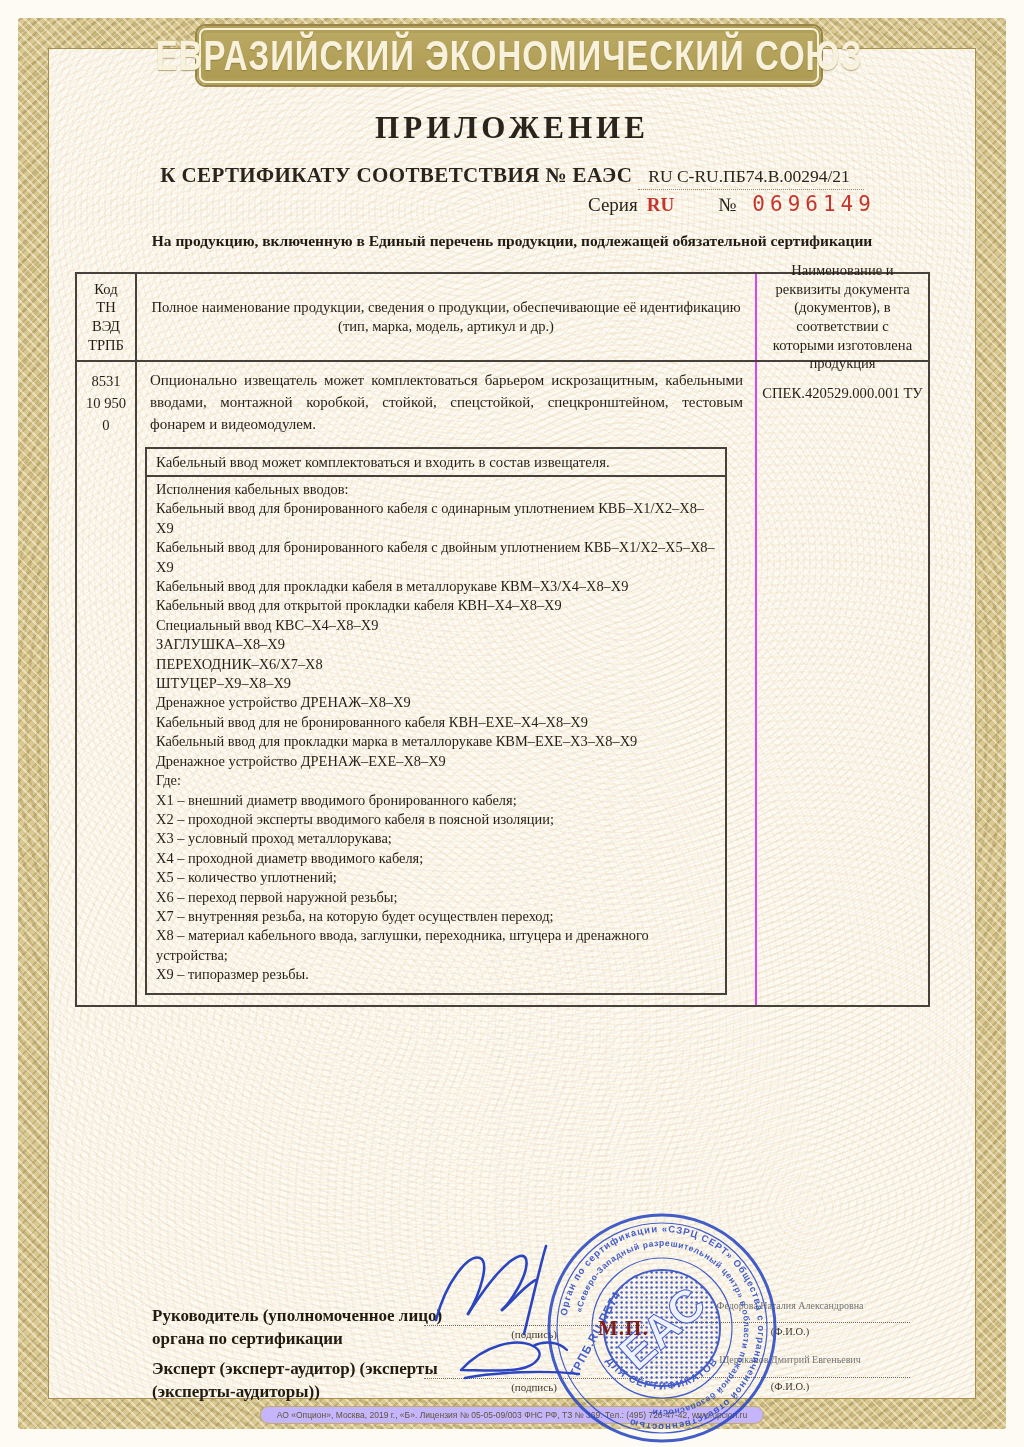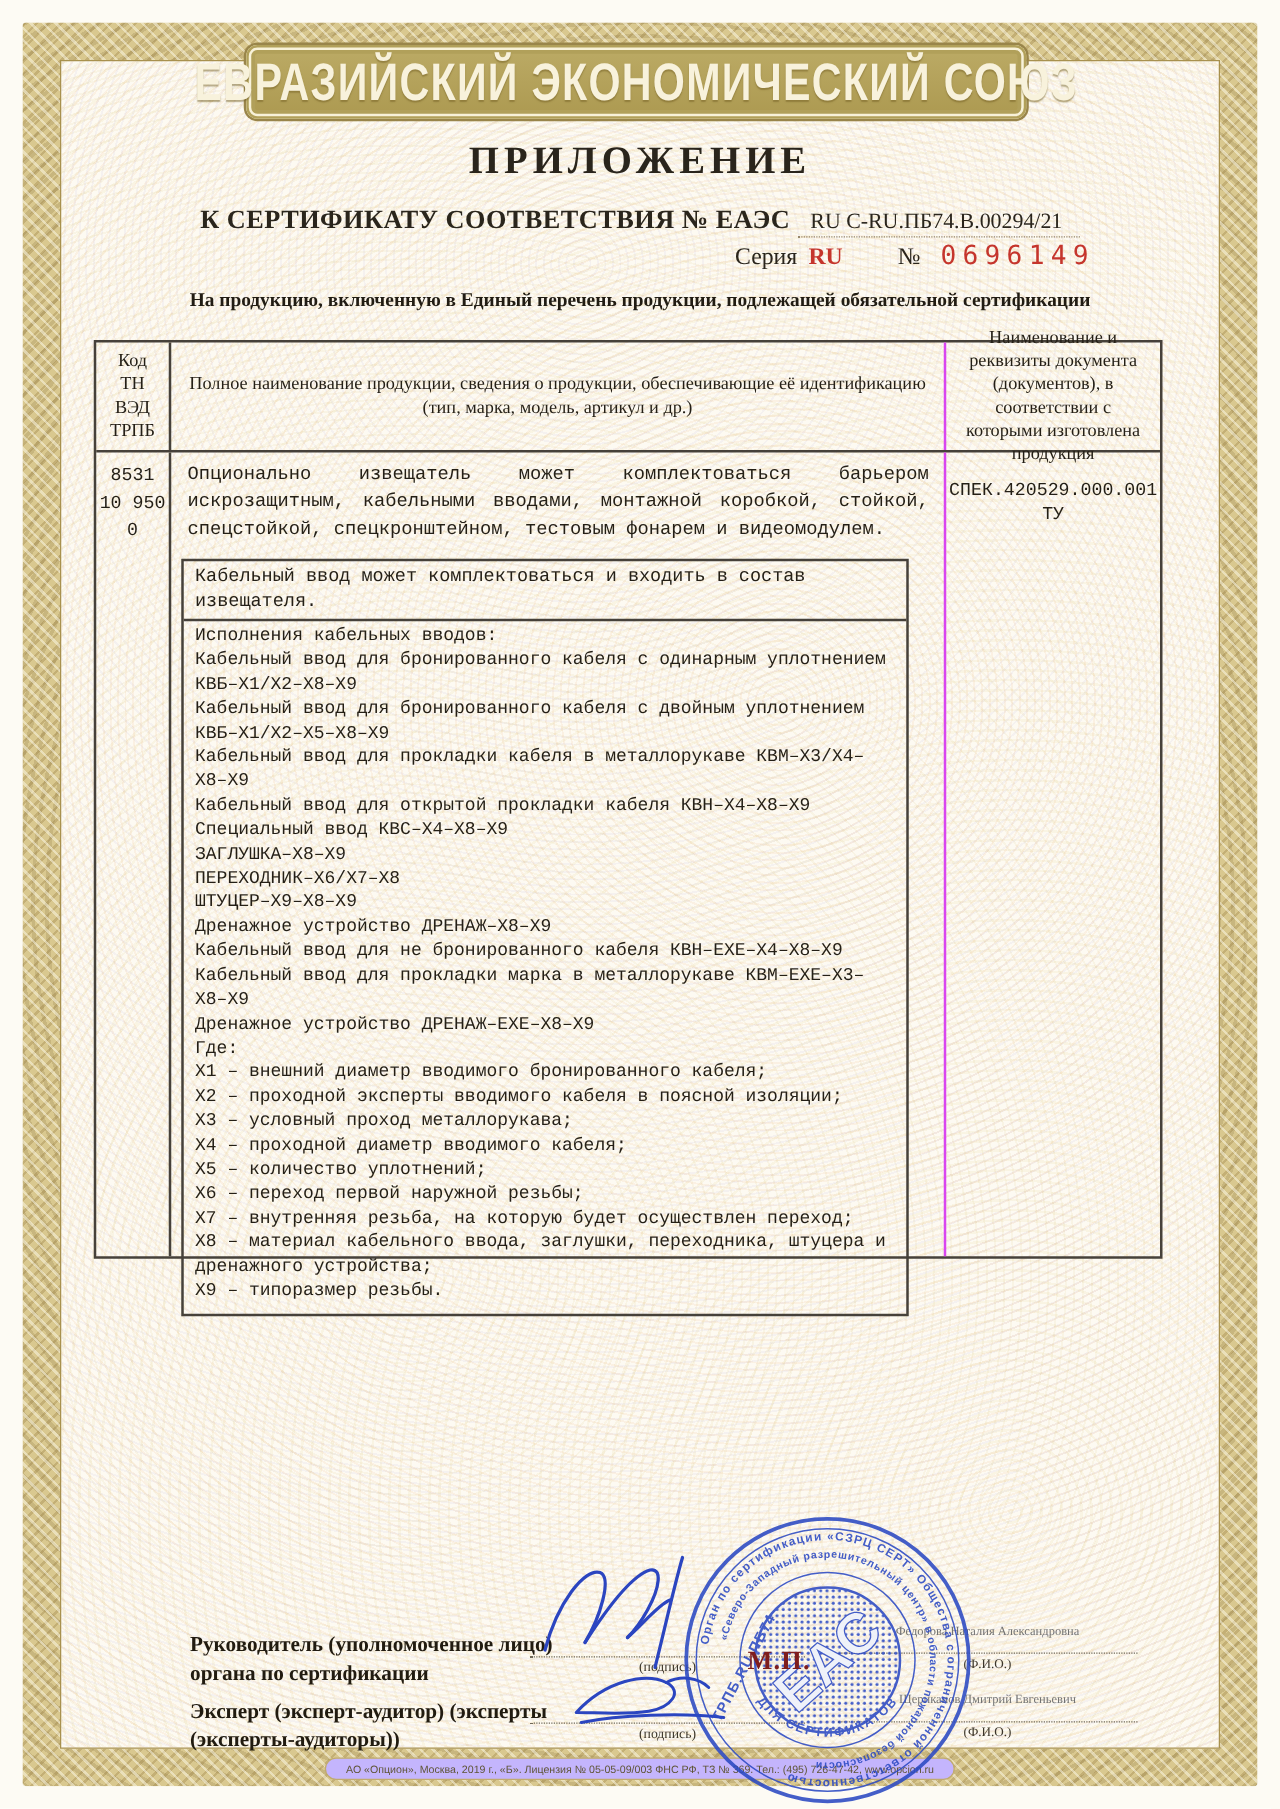--- a/index.html
+++ b/index.html
@@ -22,7 +22,7 @@
       repeating-radial-gradient(circle at 45% 12%, rgba(152,140,208,0.08) 0 1.5px, rgba(152,140,208,0) 1.5px 6px);}
 
   
-  .banner{position:absolute;left:197px;top:36px;width:624px;height:59px;z-index:6;
+  .banner{position:absolute;left:197px;top:26px;width:624px;height:59px;z-index:6;
     background:linear-gradient(#bcab66,#ac9950);border-radius:9px;
     box-shadow:0 0 0 2px #99854a, inset 0 0 0 2px #b1a05a, inset 0 0 0 4px rgba(252,247,224,0.95), inset 0 0 0 7px #b1a05a;
     display:flex;align-items:center;justify-content:center;}

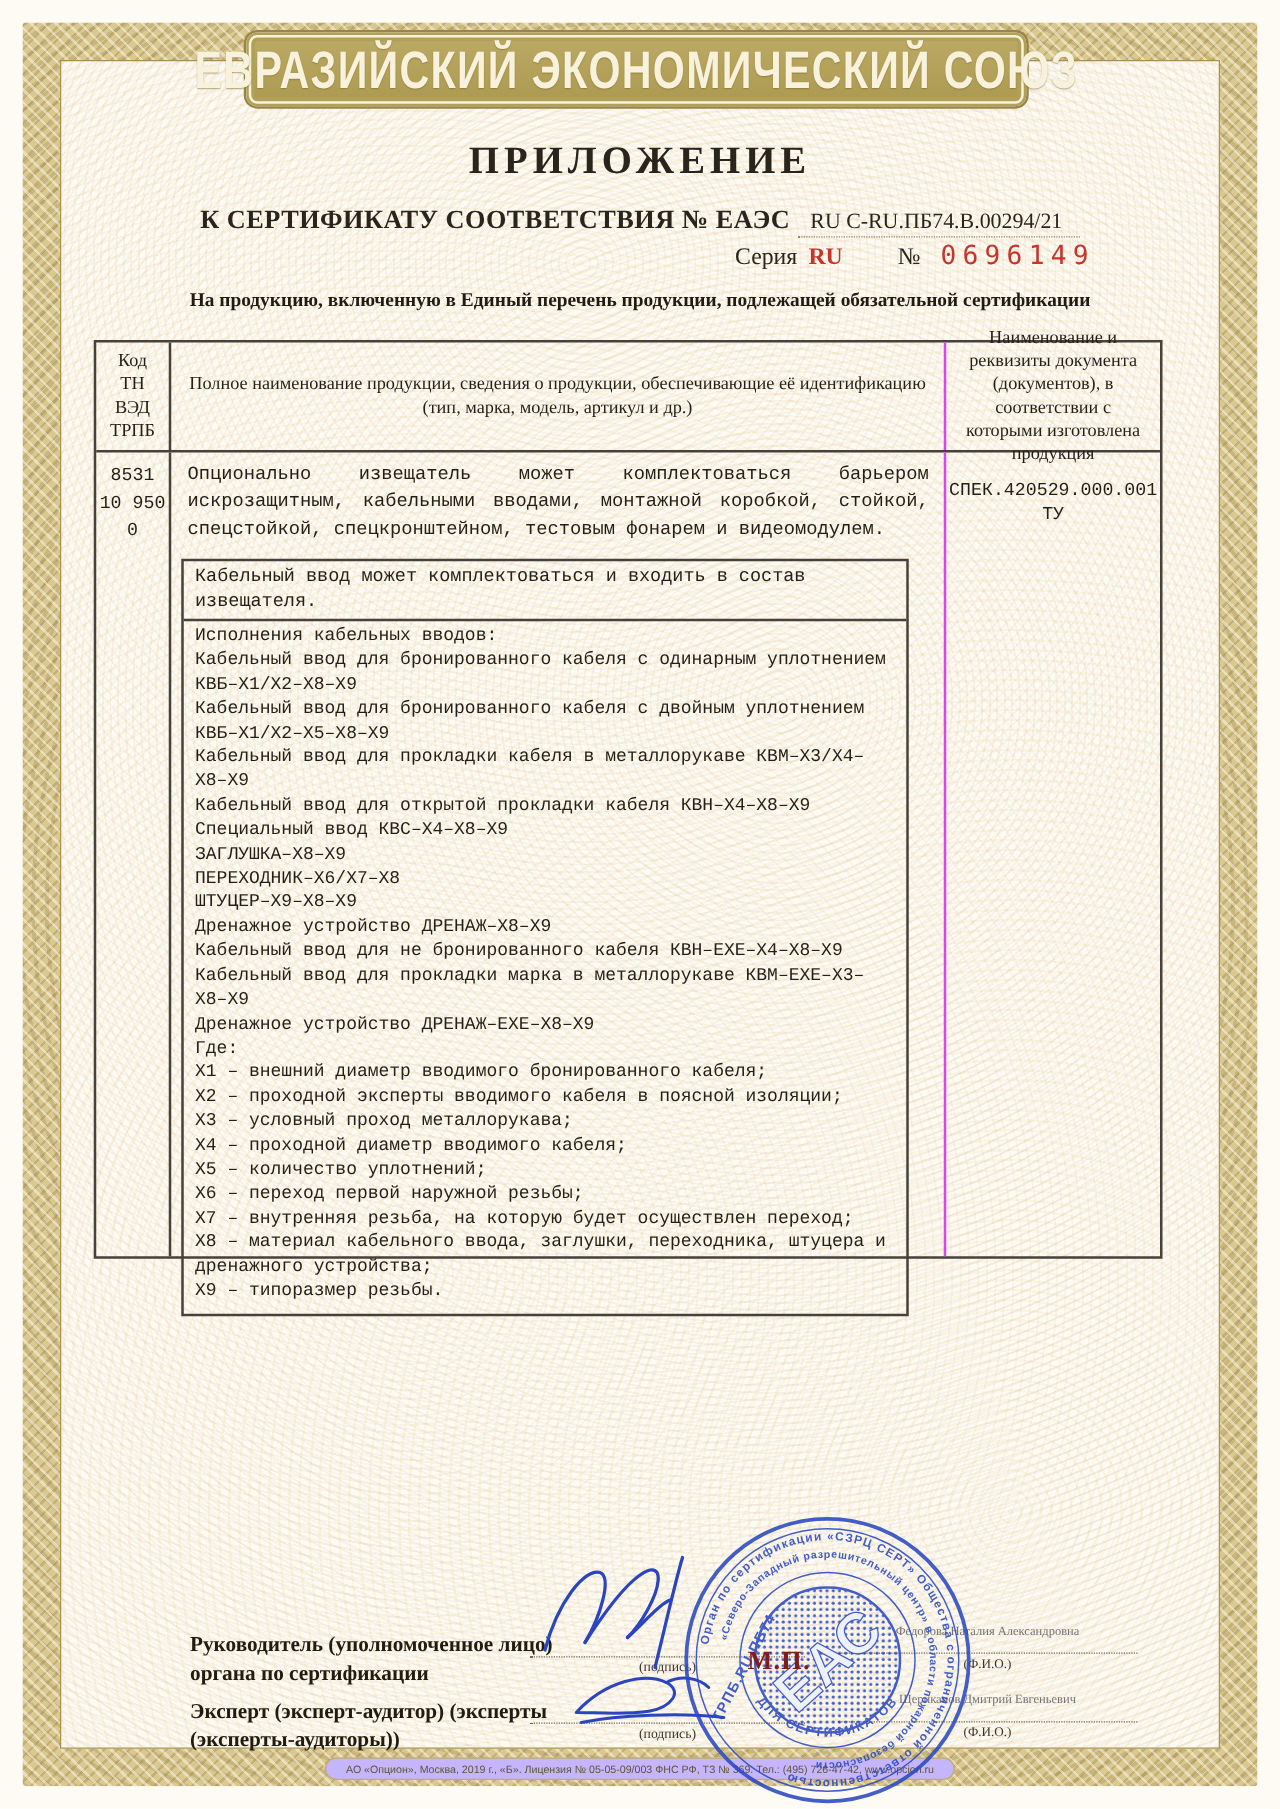--- a/index.html
+++ b/index.html
@@ -46,7 +46,7 @@
   .cert-table{position:absolute;left:75px;top:272px;width:855px;height:735px;z-index:2;
     border:2px solid #46413a;display:flex;flex-direction:column;box-sizing:border-box;font-size:14.6px;}
   .t-head{display:flex;border-bottom:2px solid #46413a;height:88px;box-sizing:border-box;}
-  .t-body{display:flex;flex:1;min-height:0;font-family:Liberation Mono, monospace;}
+  .t-body{display:flex;flex:1;min-height:0;}
   .cell{box-sizing:border-box;}
   .c1{width:60px;border-right:2px solid #46413a;}
   .c2{width:620px;border-right:2px solid #d946ef;}

